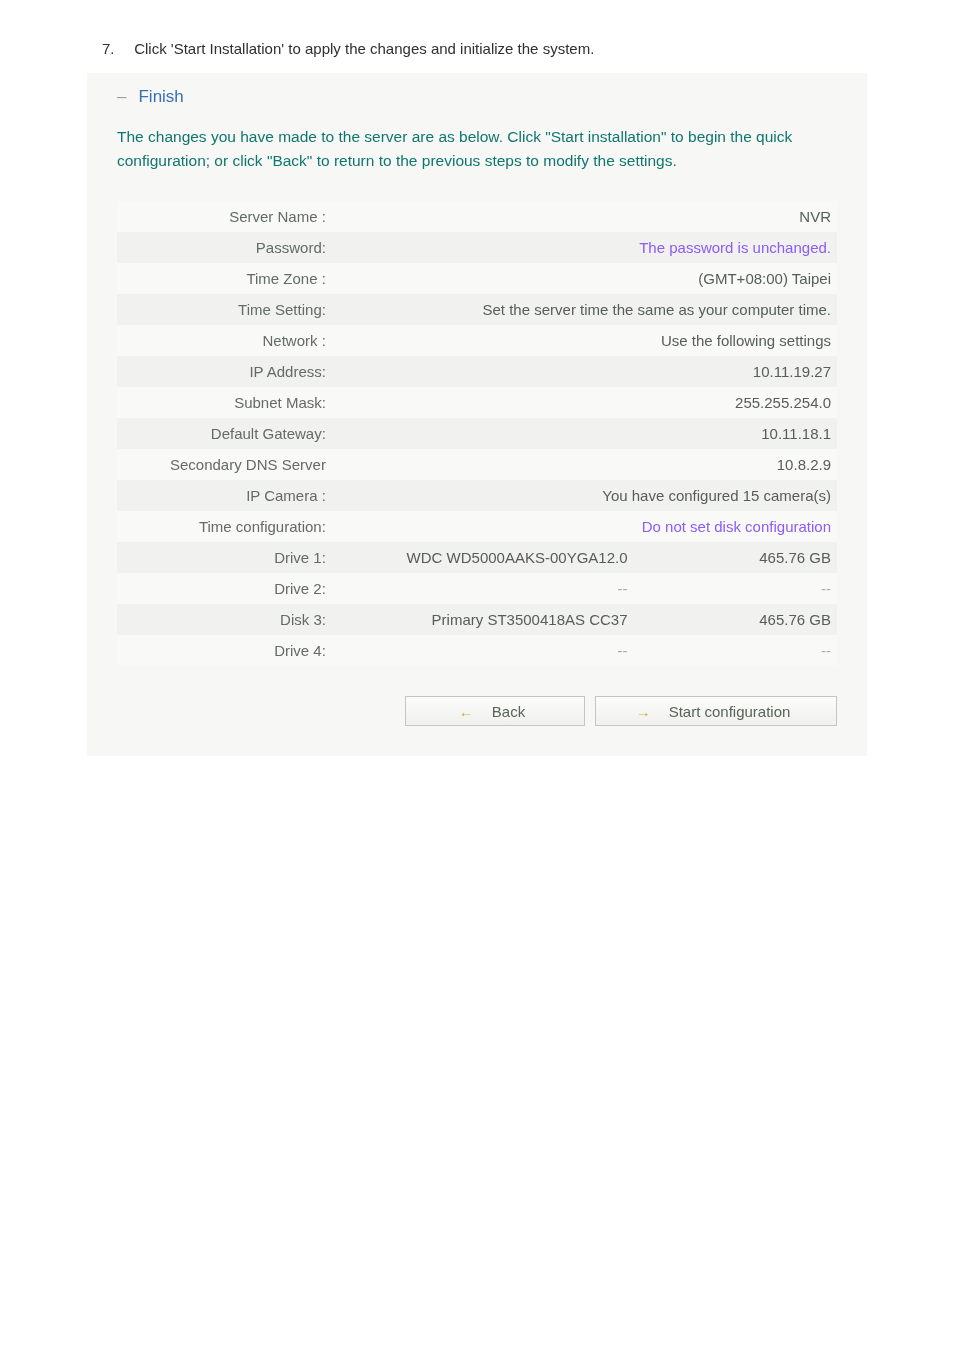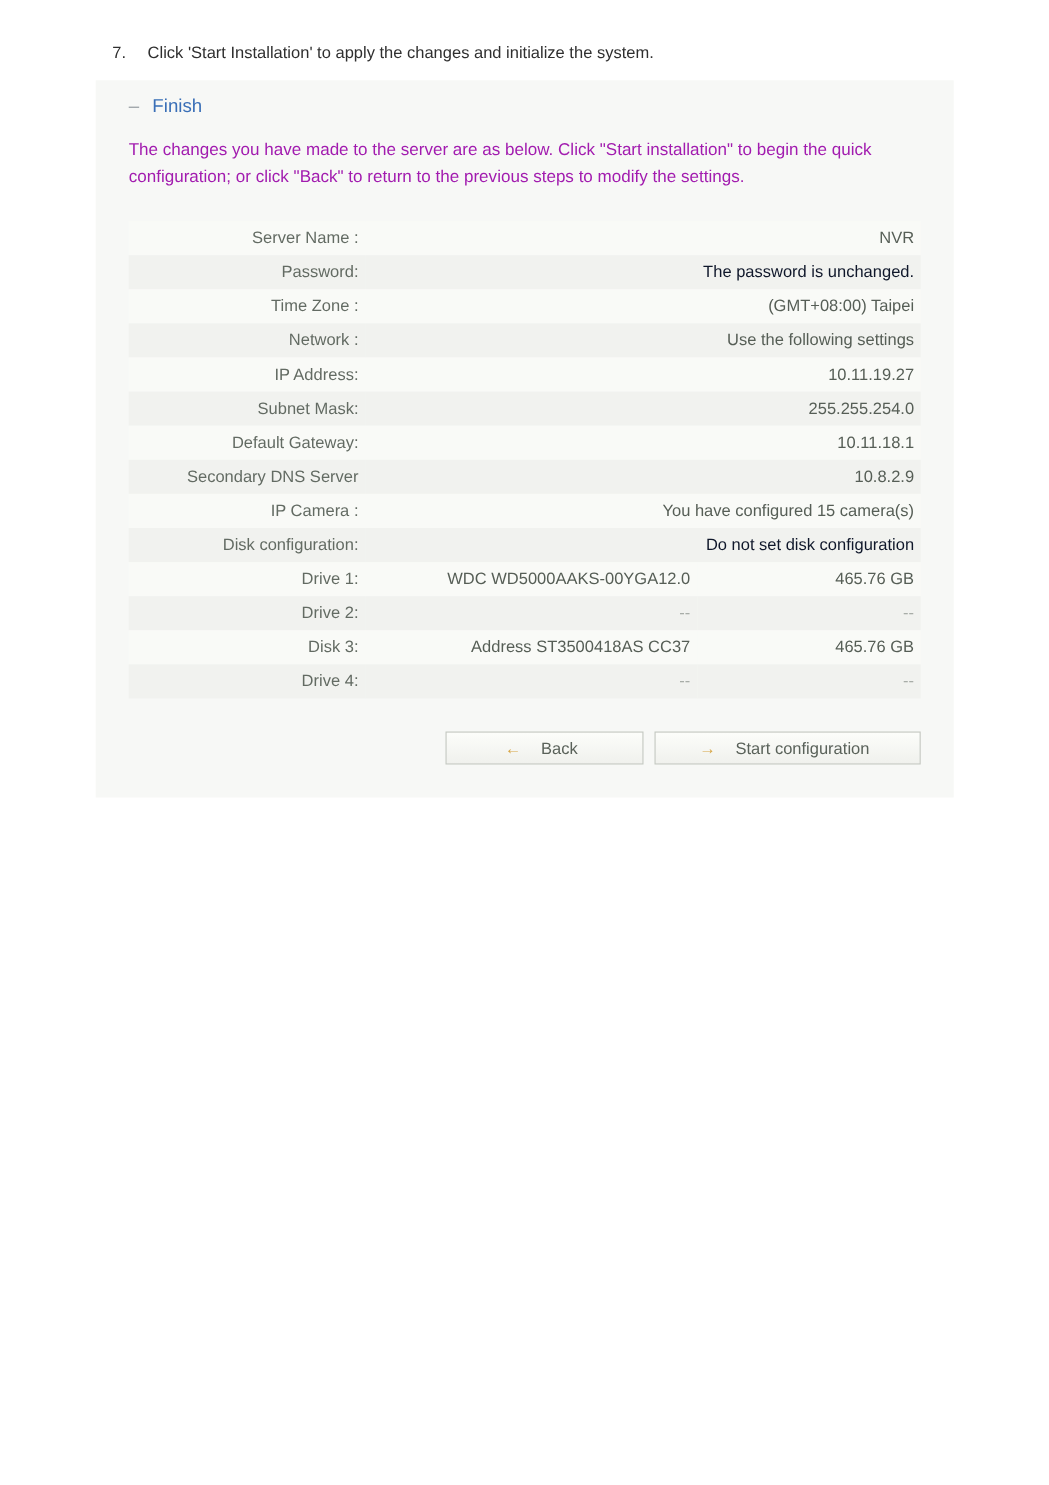--- a/index.html
+++ b/index.html
@@ -46,7 +46,7 @@
   font-weight: 300;
 }
 .intro-text {
-  color: #a21caf;
+  color: #0f766e;
   font-size: 15.5px;
   line-height: 1.55;
   margin: 0 0 28px 0;

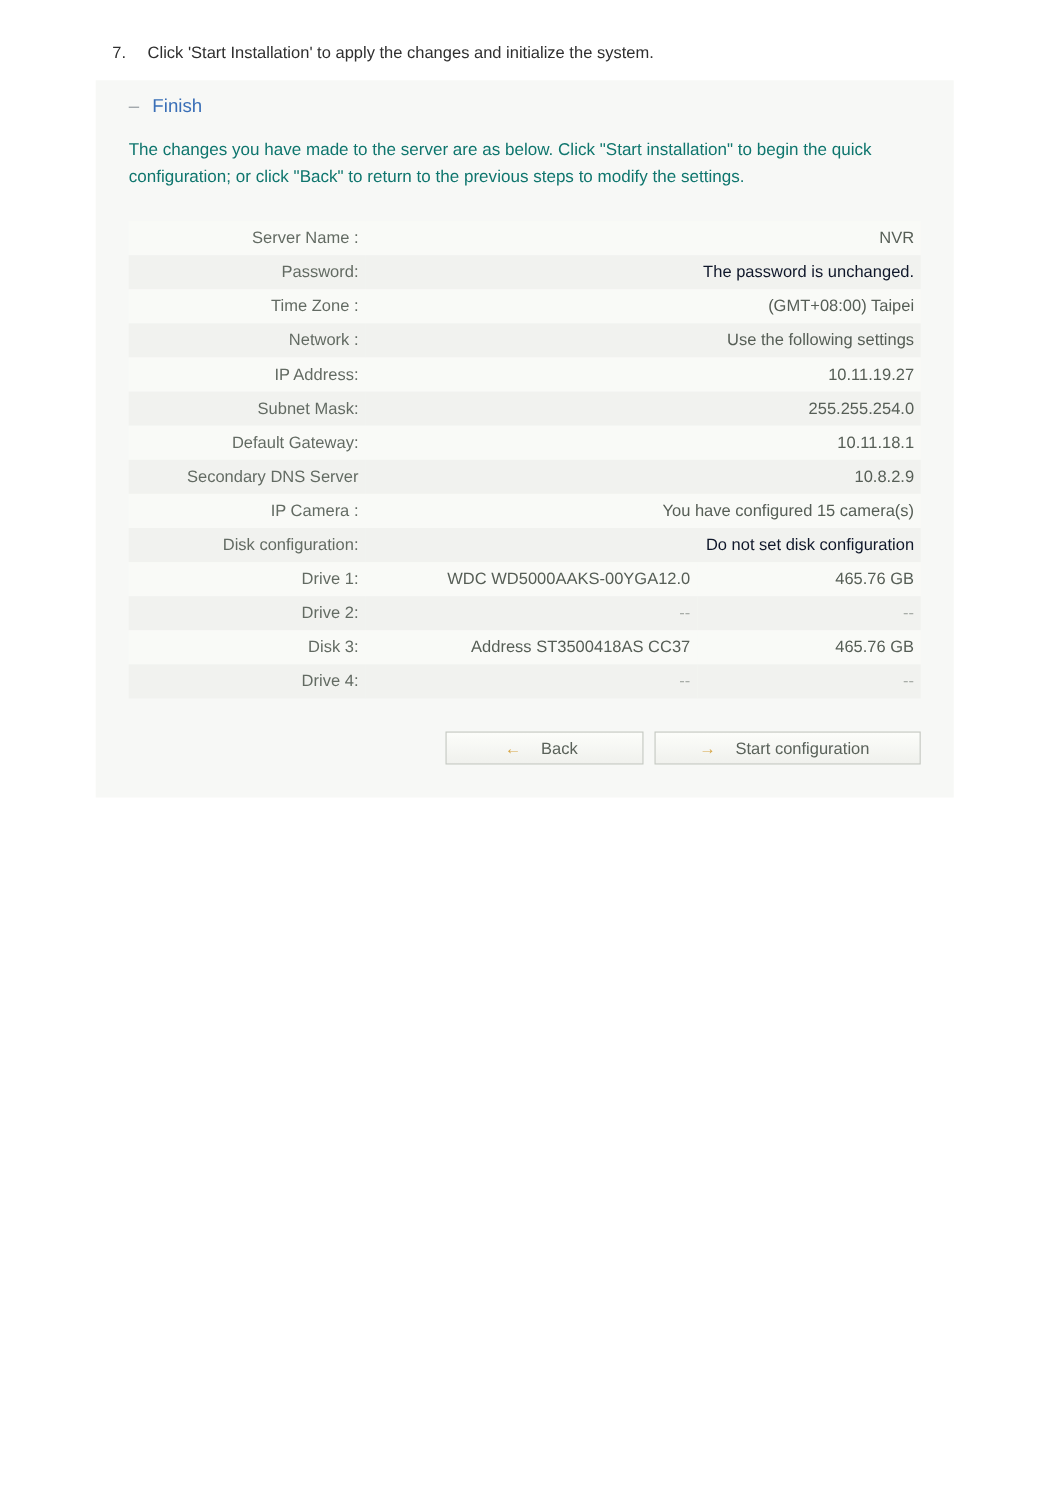--- a/index.html
+++ b/index.html
@@ -72,7 +72,7 @@
   color: #565e56;
 }
 .kv-table td.value .green {
-  color: #0f172a;
+  color: #8b5cf6;
 }
 .kv-col1 { width: 210px; color:#6c726c; }
 .kv-col2 { width: 300px; }

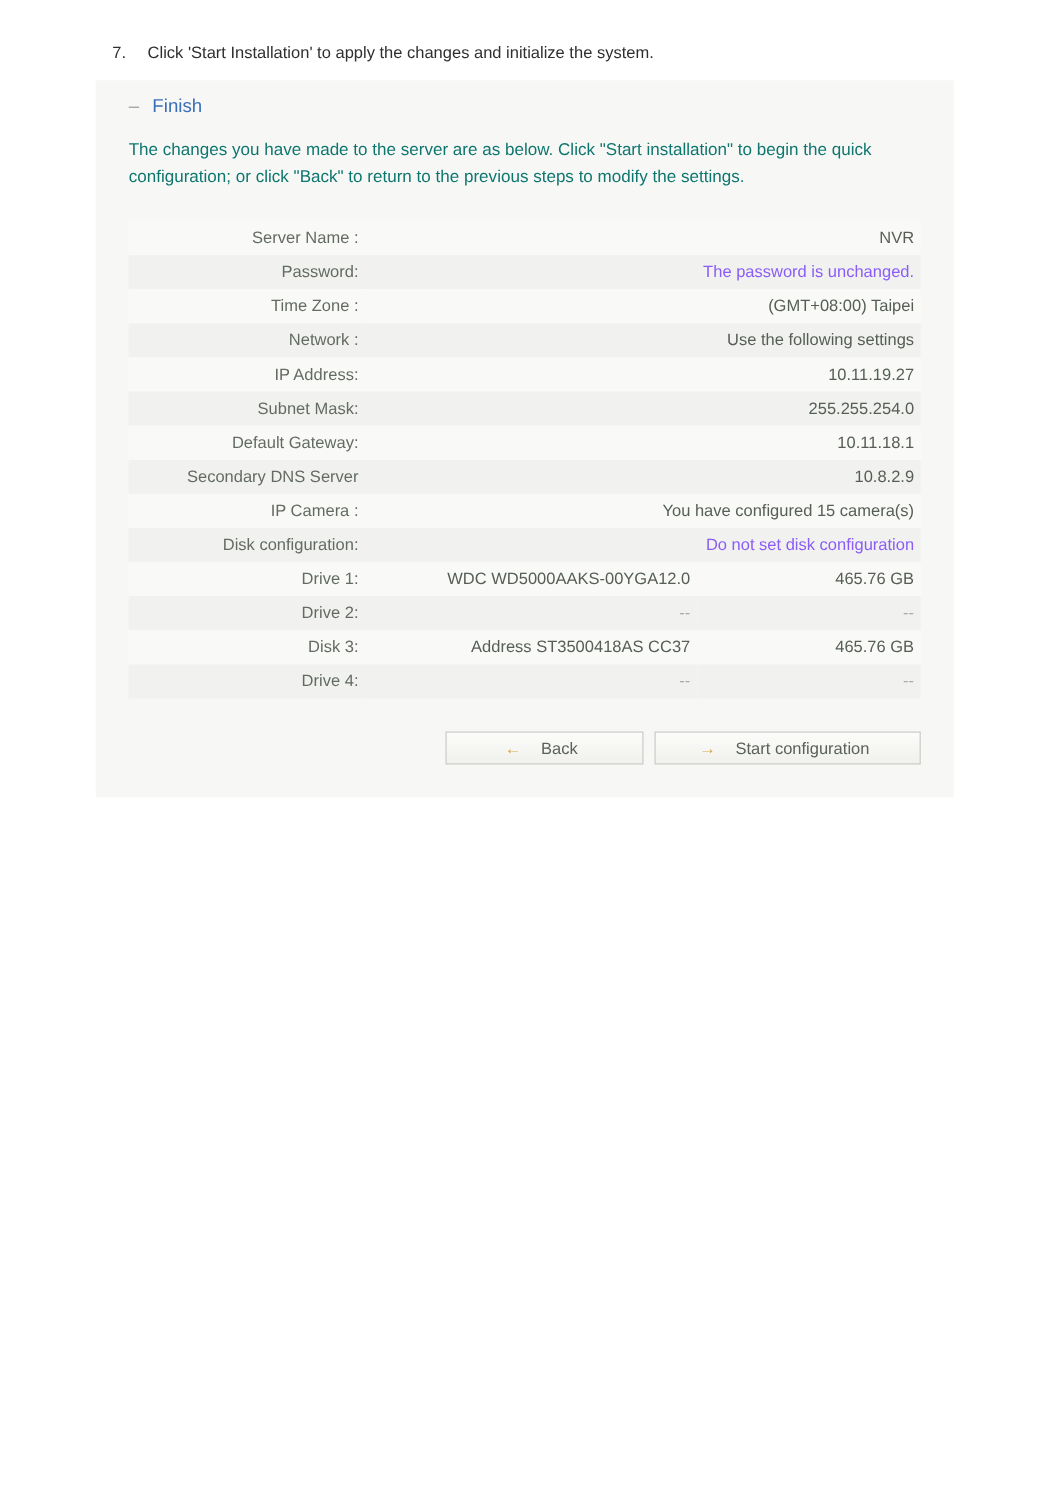--- a/index.html
+++ b/index.html
@@ -151,6 +151,10 @@
       <tr>
         <td class="kv-col1">Time Zone :</td>
         <td class="kv-col2 value" colspan="2">(GMT+08:00) Taipei</td>
+      </tr>
+      <tr>
+        <td class="kv-col1">Time Setting:</td>
+        <td class="kv-col2 value" colspan="2">Set the server time the same as your computer time.</td>
       </tr>
       <tr>
         <td class="kv-col1">Network :</td>

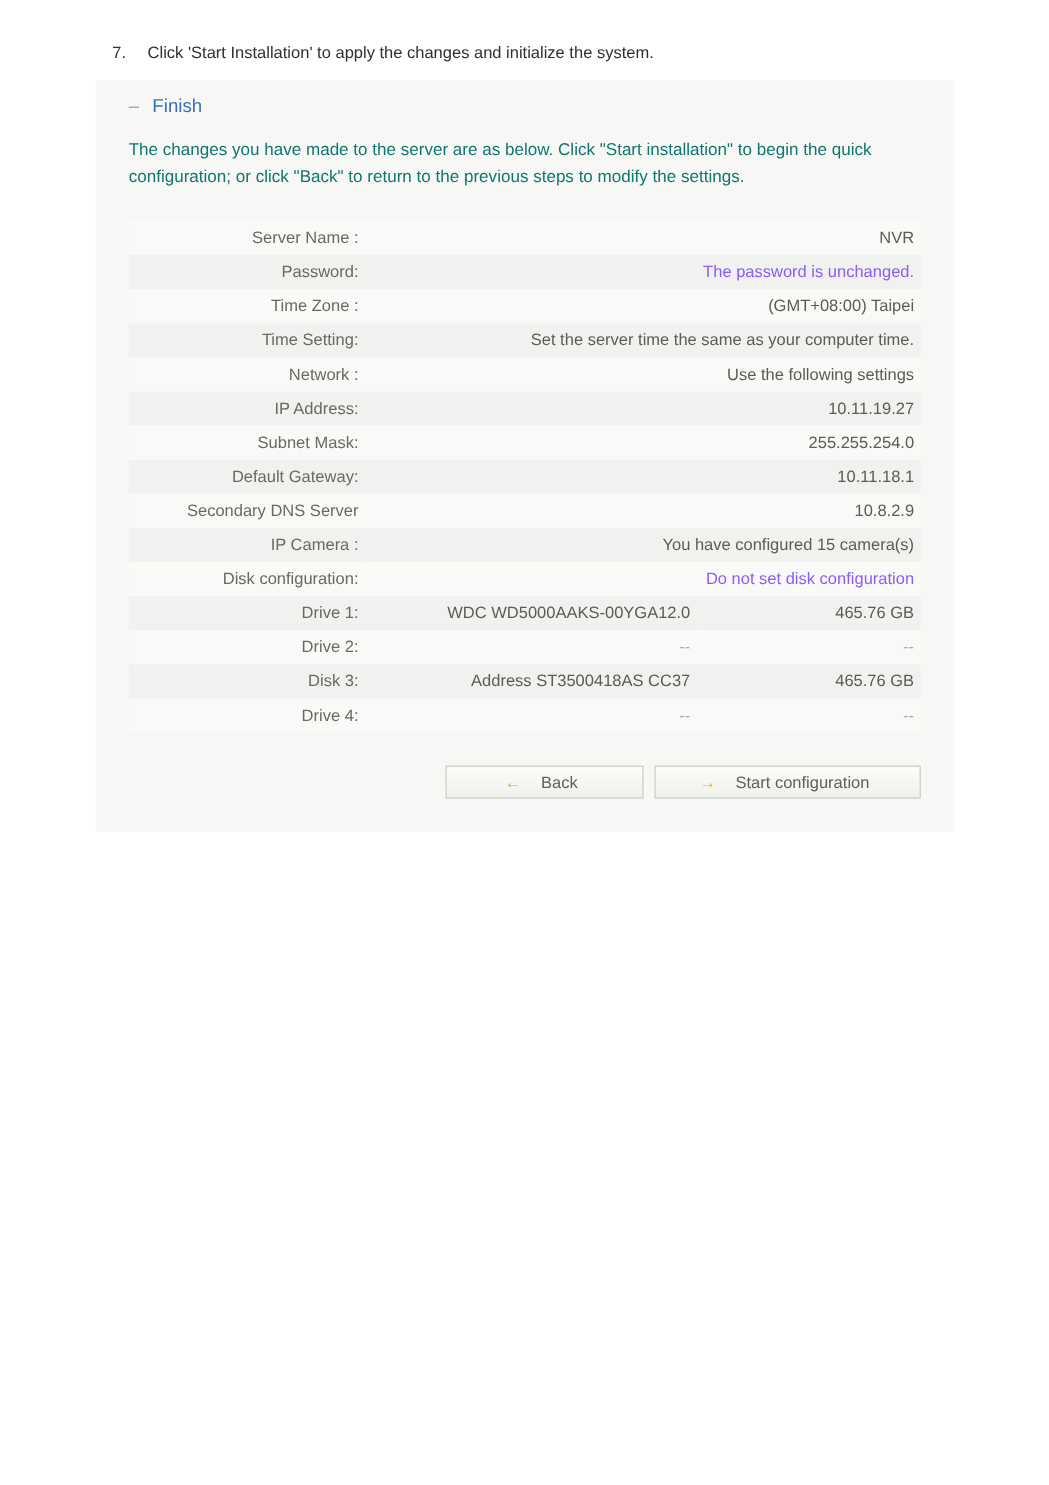--- a/index.html
+++ b/index.html
@@ -181,7 +181,7 @@
         <td class="kv-col2 value" colspan="2">You have configured 15 camera(s)</td>
       </tr>
       <tr>
-        <td class="kv-col1">Disk configuration:</td>
+        <td class="kv-col1">Time configuration:</td>
         <td class="kv-col2 value" colspan="2"><span class="green">Do not set disk configuration</span></td>
       </tr>
       <tr>

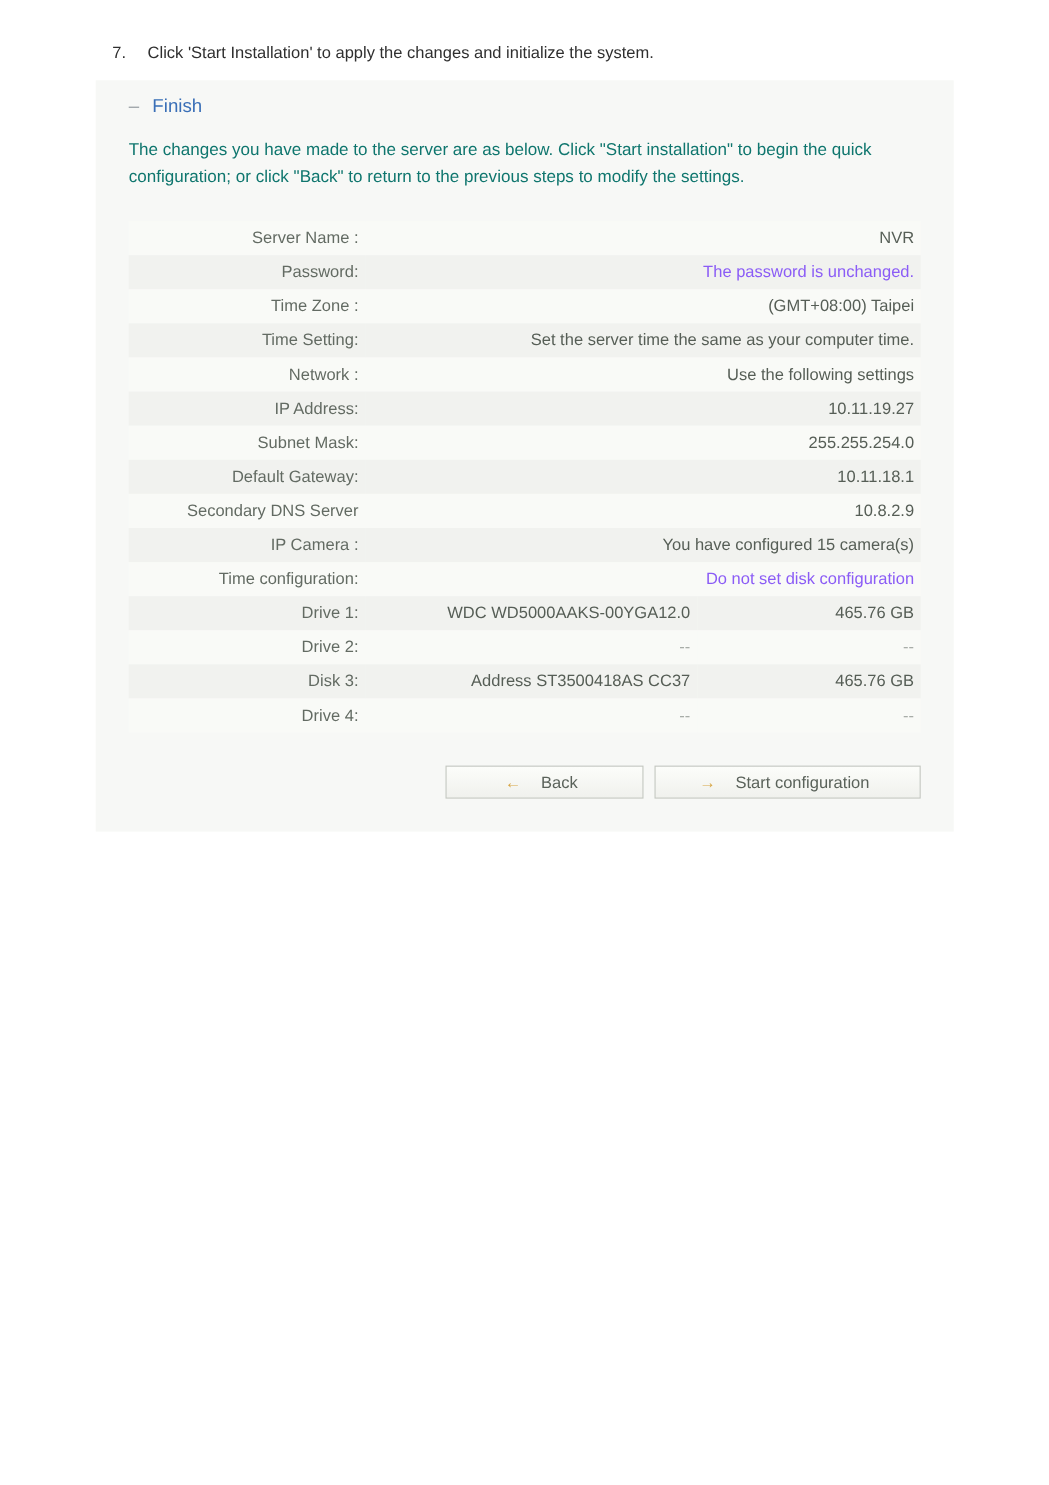--- a/index.html
+++ b/index.html
@@ -196,7 +196,7 @@
       </tr>
       <tr>
         <td class="kv-col1">Disk 3:</td>
-        <td class="kv-col2 value">Address ST3500418AS CC37</td>
+        <td class="kv-col2 value">Primary ST3500418AS CC37</td>
         <td class="kv-col3 value">465.76 GB</td>
       </tr>
       <tr>

